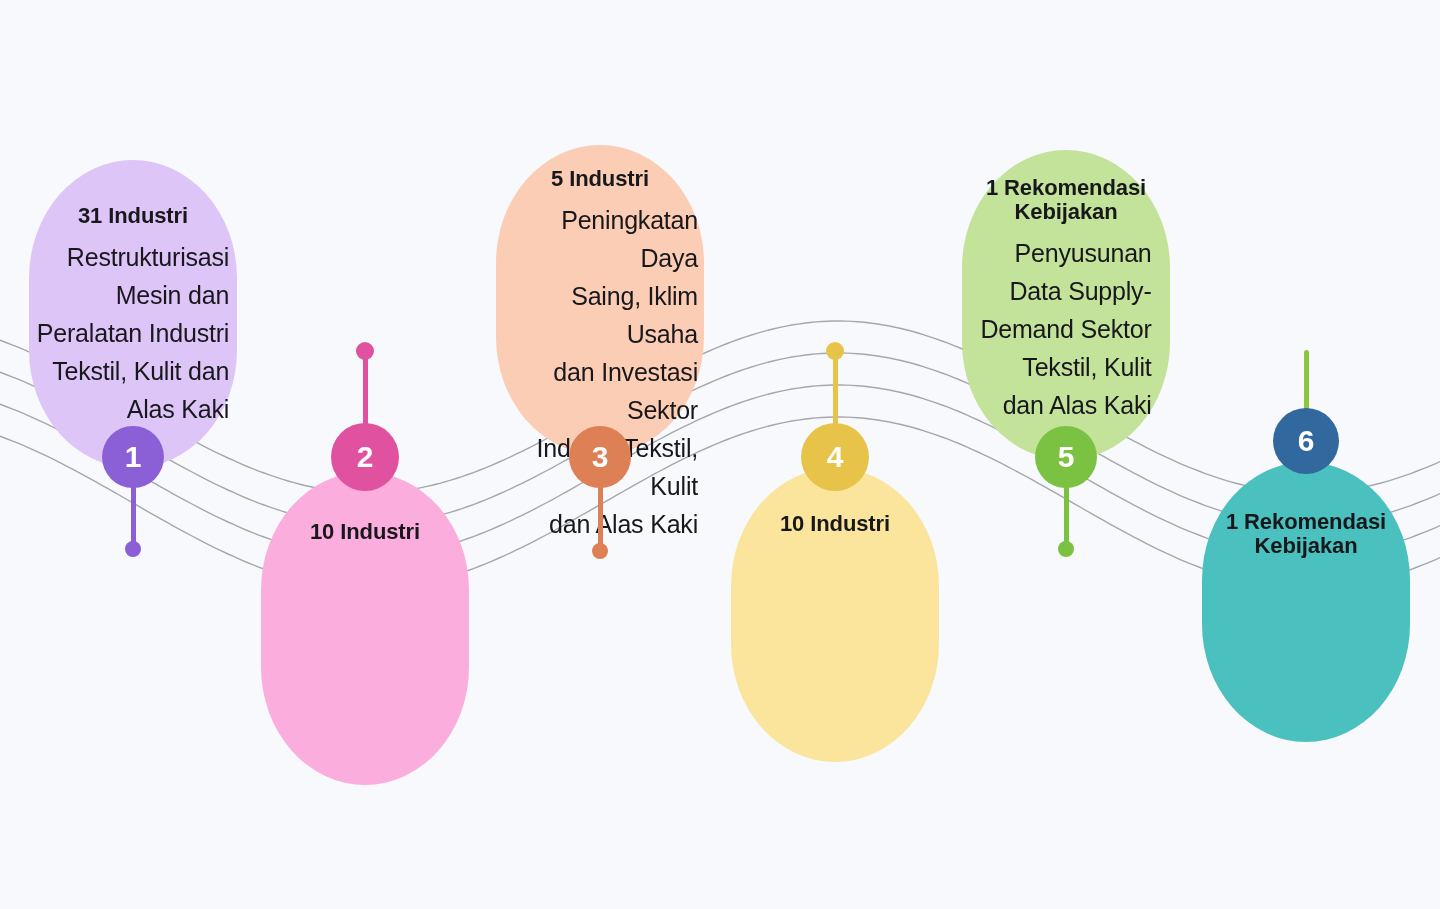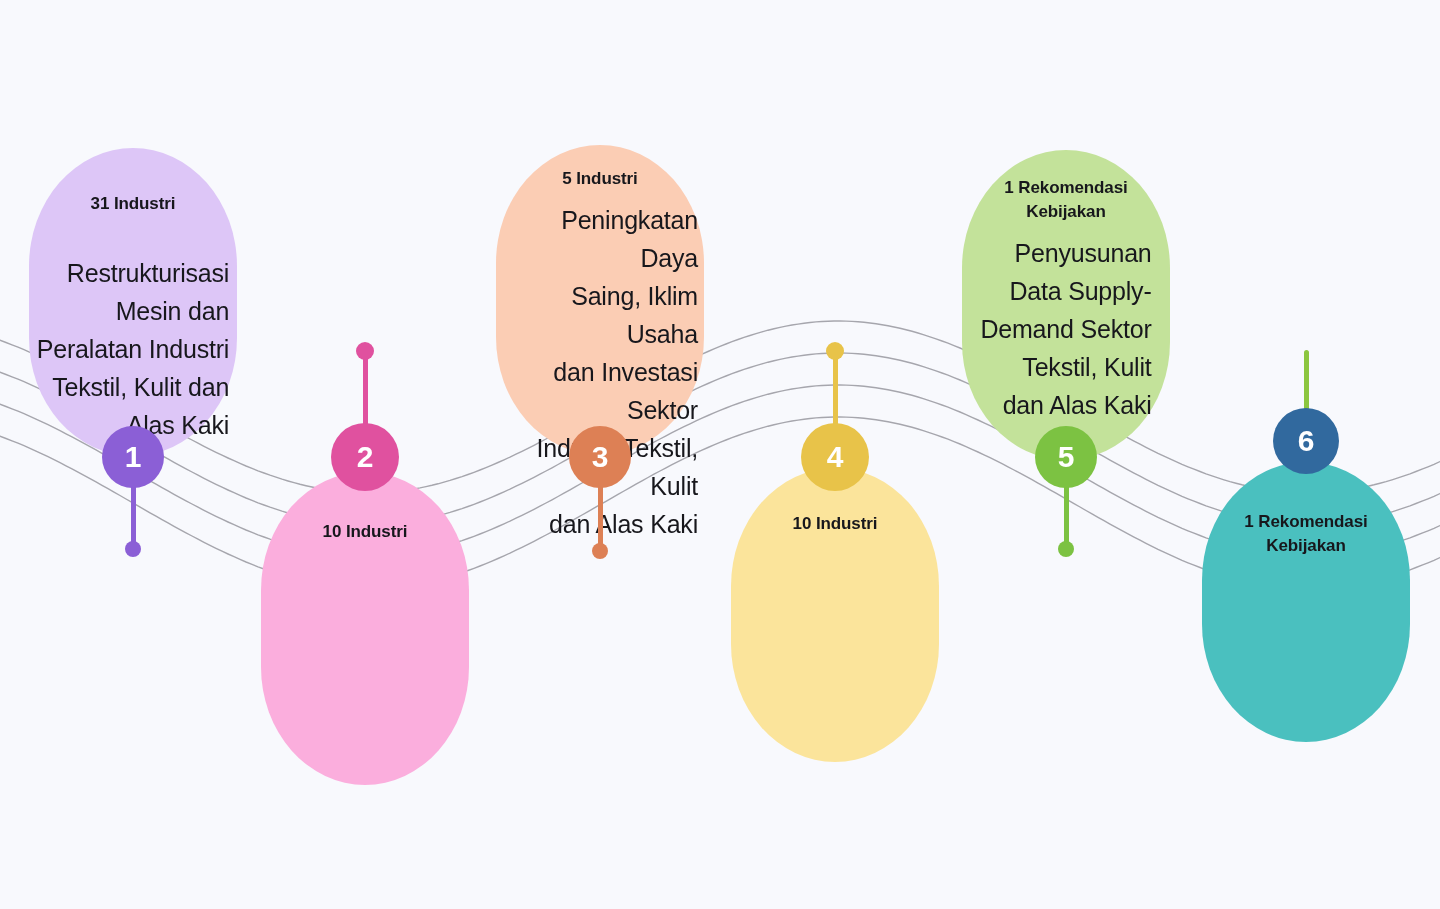--- a/index.html
+++ b/index.html
@@ -26,7 +26,7 @@
   }
   .card .title{
     font-weight:bold;
-    font-size:17px;
+    font-size:22px;
     line-height:24px;
     letter-spacing:-0.1px;
     margin:0 0 10px 0;

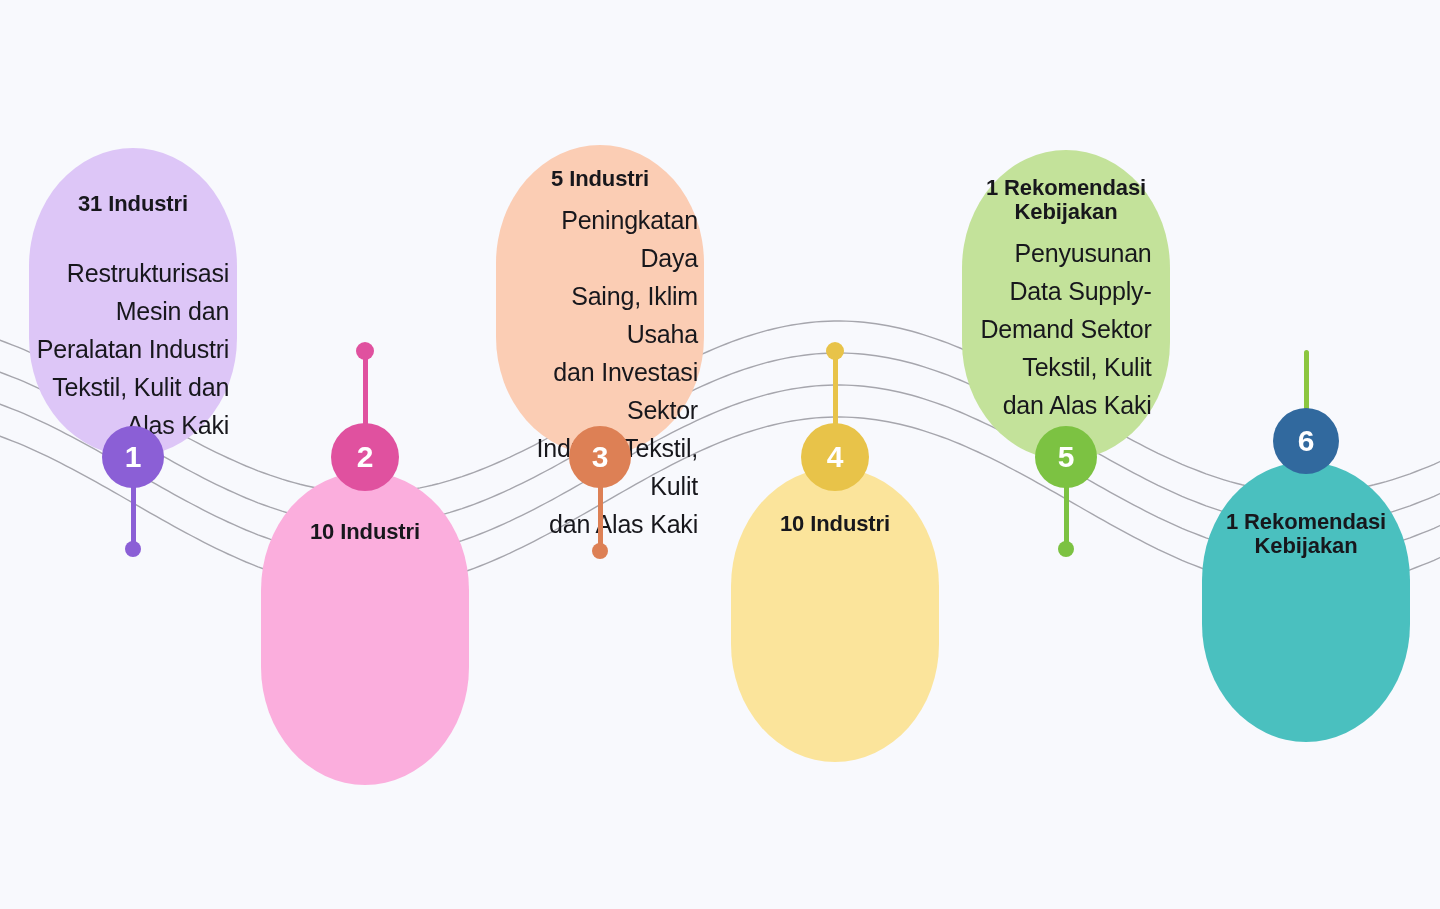--- a/index.html
+++ b/index.html
@@ -76,7 +76,7 @@
   <div id="nodes">
       <div class="stem" style="background: rgb(139, 95, 214); width: 5px; left: 130.5px; top: 457px; height: 92px;"></div>
       <div class="dot" style="background: rgb(139, 95, 214); height: 16px; width: 16px; left: 125px; top: 541px;"></div>
-      <div class="card" style="background: rgb(221, 198, 247); left: 29px; top: 148px; width: 208px; height: 308px; padding: 44px 6px 36px; border-radius: 104px / 118px; color: rgb(23, 23, 28); gap: 28px;">
+      <div class="card" style="background: rgb(221, 198, 247); left: 29px; top: 160px; width: 208px; height: 308px; padding: 44px 6px 36px; border-radius: 104px / 118px; color: rgb(23, 23, 28);">
         <div class="title">31 Industri</div>
         <div class="body">Restrukturisasi
 Mesin dan

